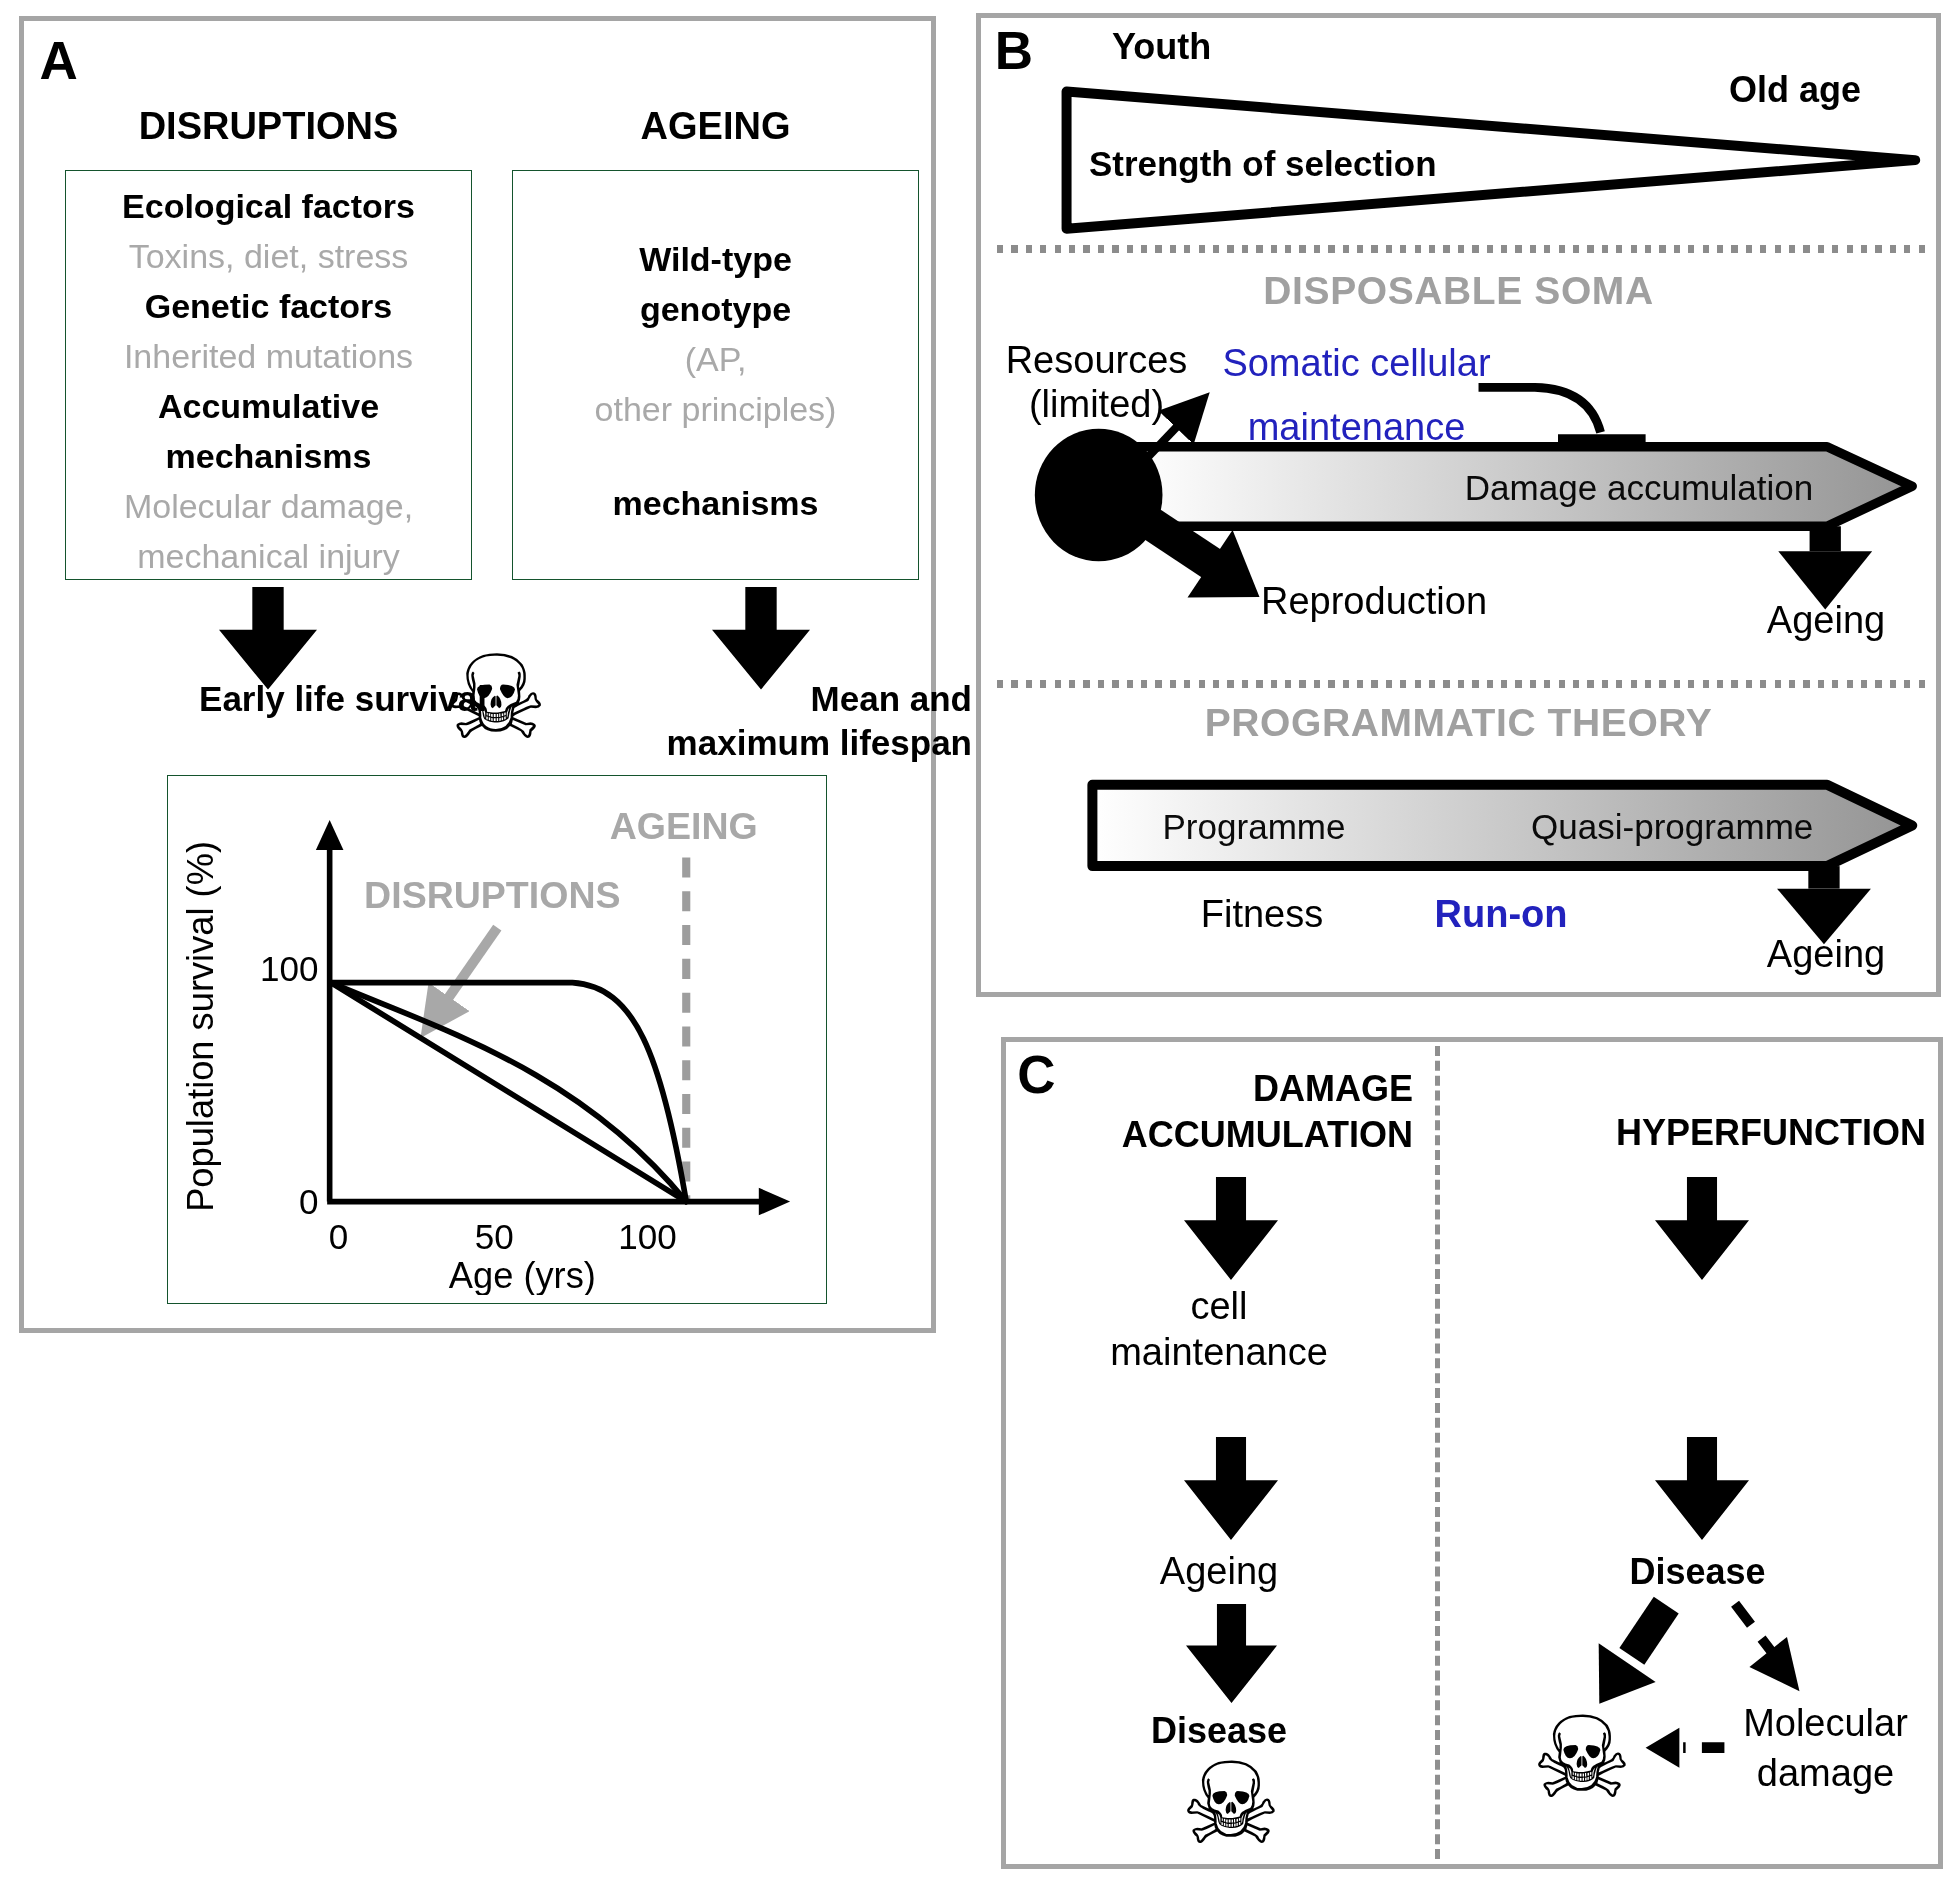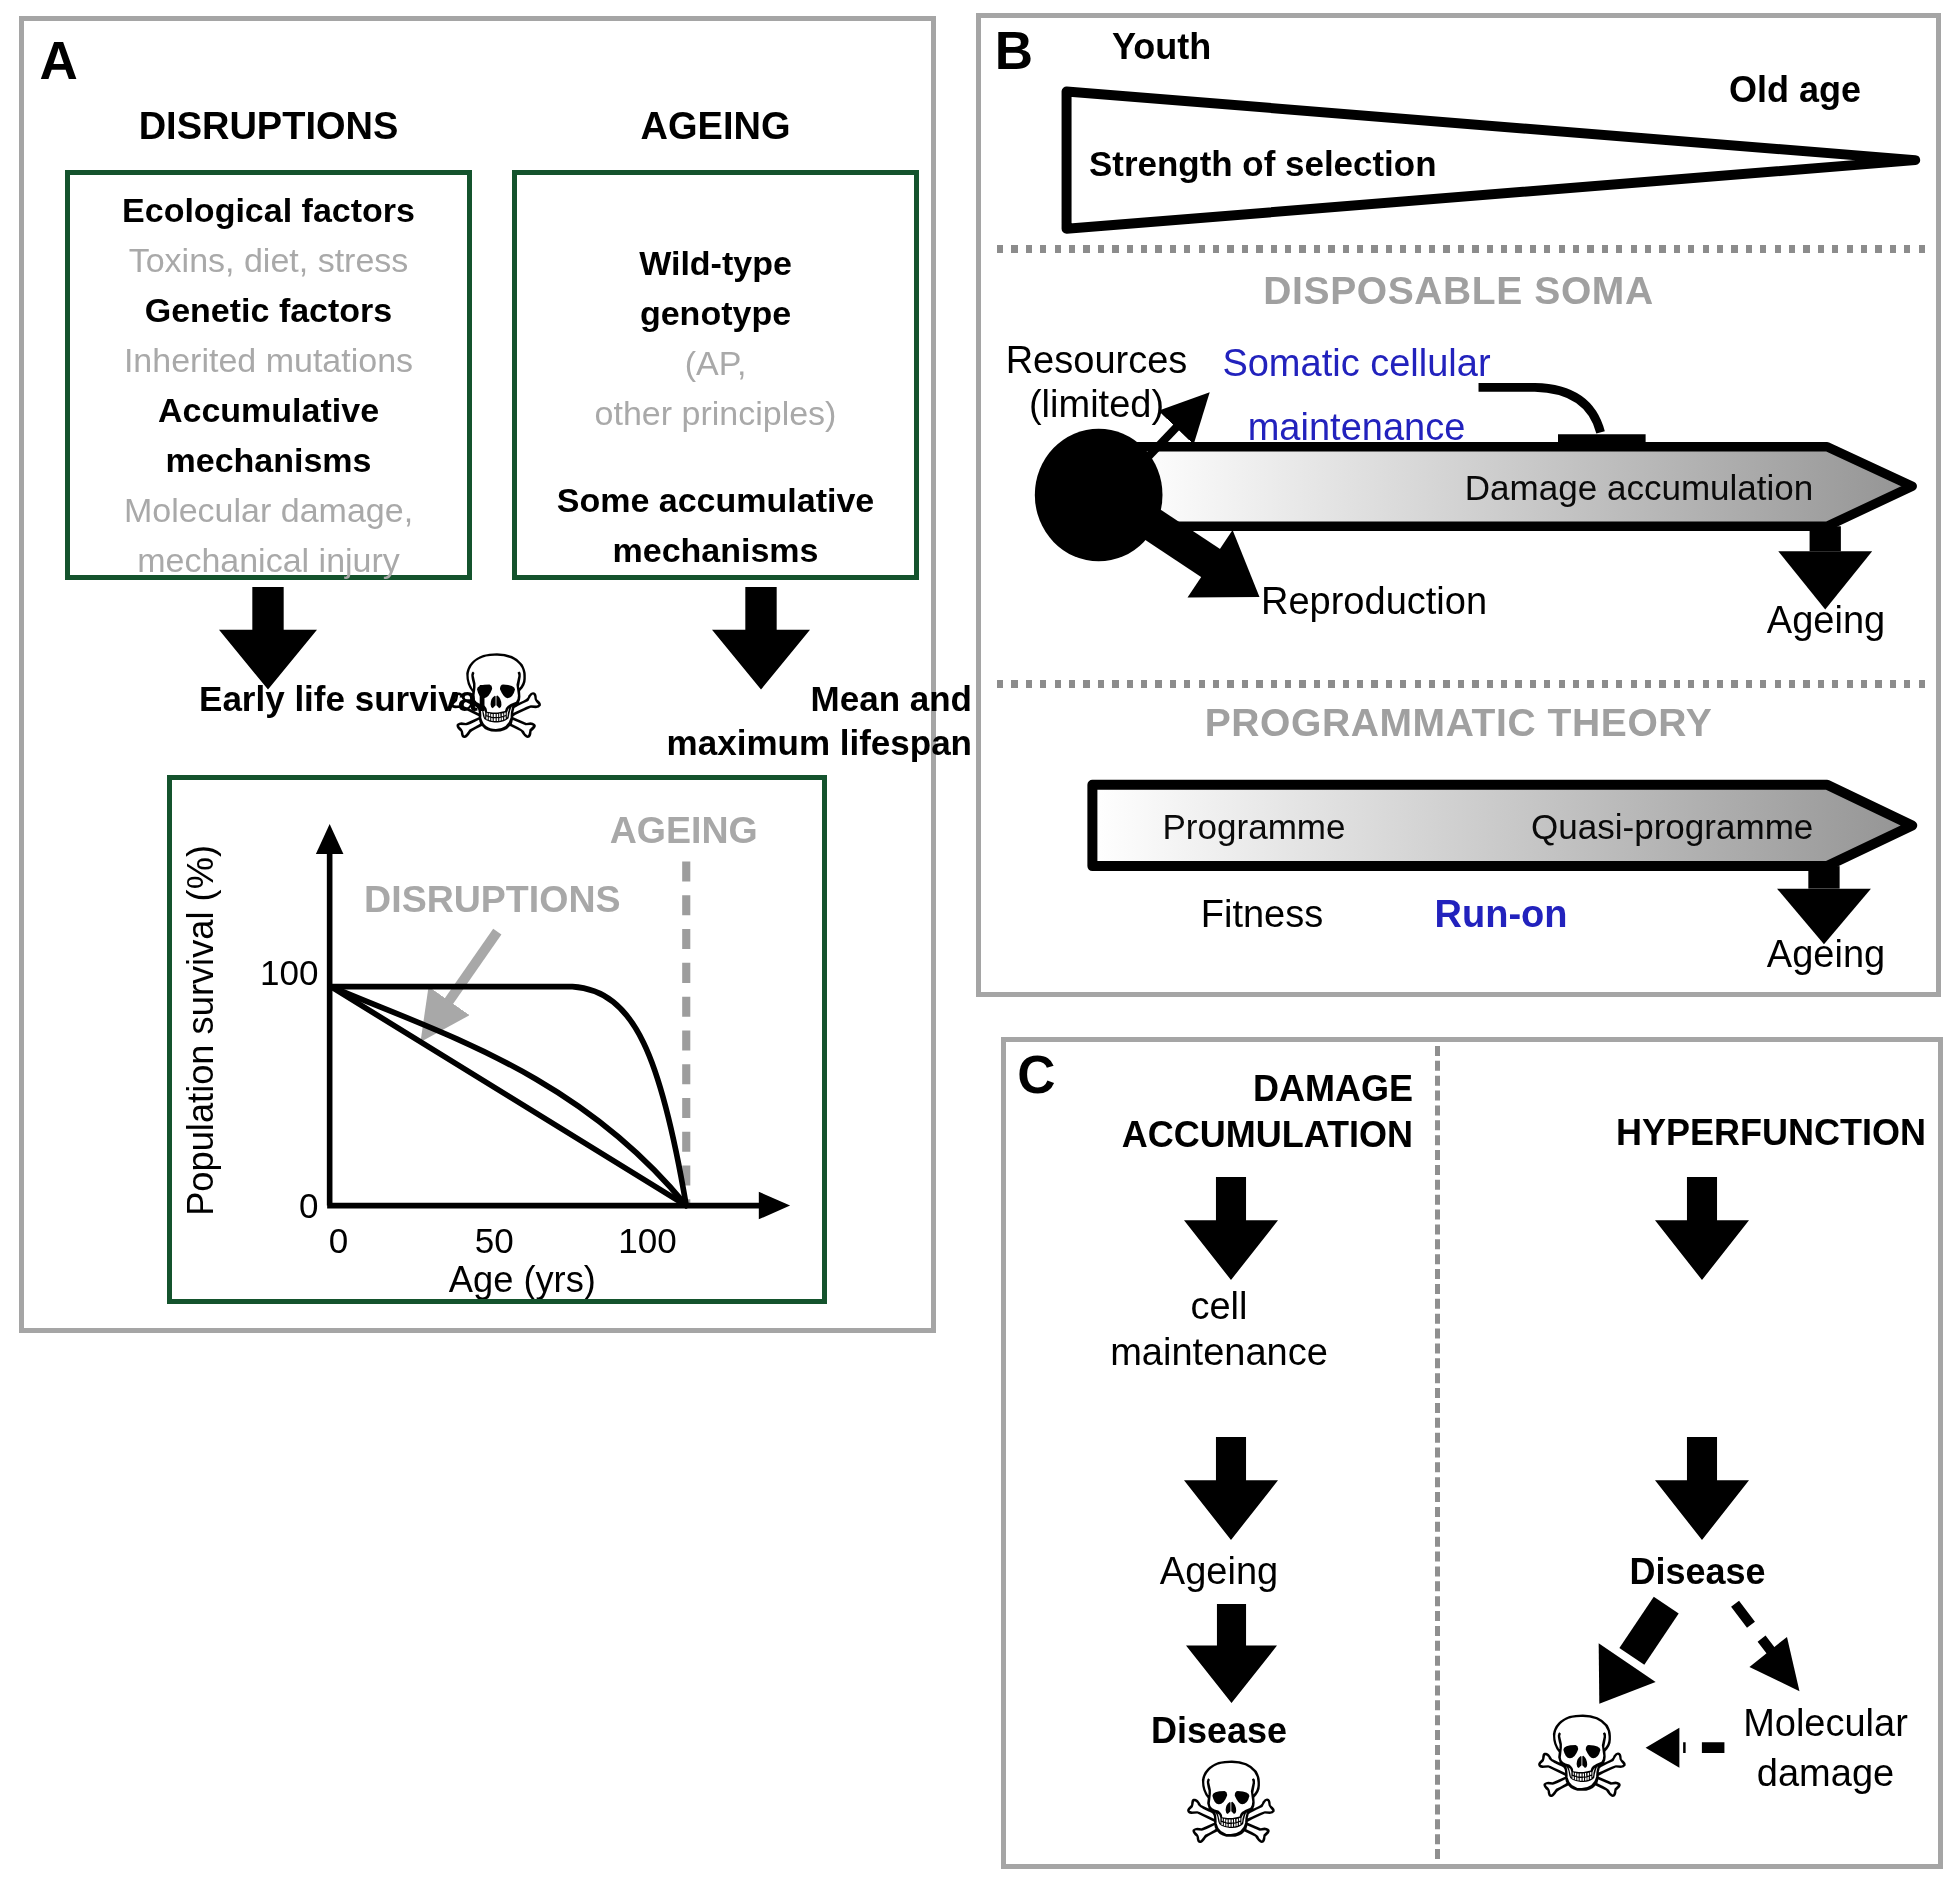--- a/index.html
+++ b/index.html
@@ -11,7 +11,7 @@
   .panel-label { position:absolute; font-size:53px; font-weight:700; color:#000; line-height:1; }
 
   .hdr { position:absolute; font-size:38px; font-weight:700; text-align:center; }
-  .graybox { position:absolute; border:5px solid #14532d; background:#fff;
+  .graybox { position:absolute; border:1px solid #14532d; background:#fff;
              display:flex; flex-direction:column; align-items:center; text-align:right; }
   .ln { font-size:34px; line-height:50px; white-space:nowrap; }
   .ln.b { font-weight:700; color:#000; }

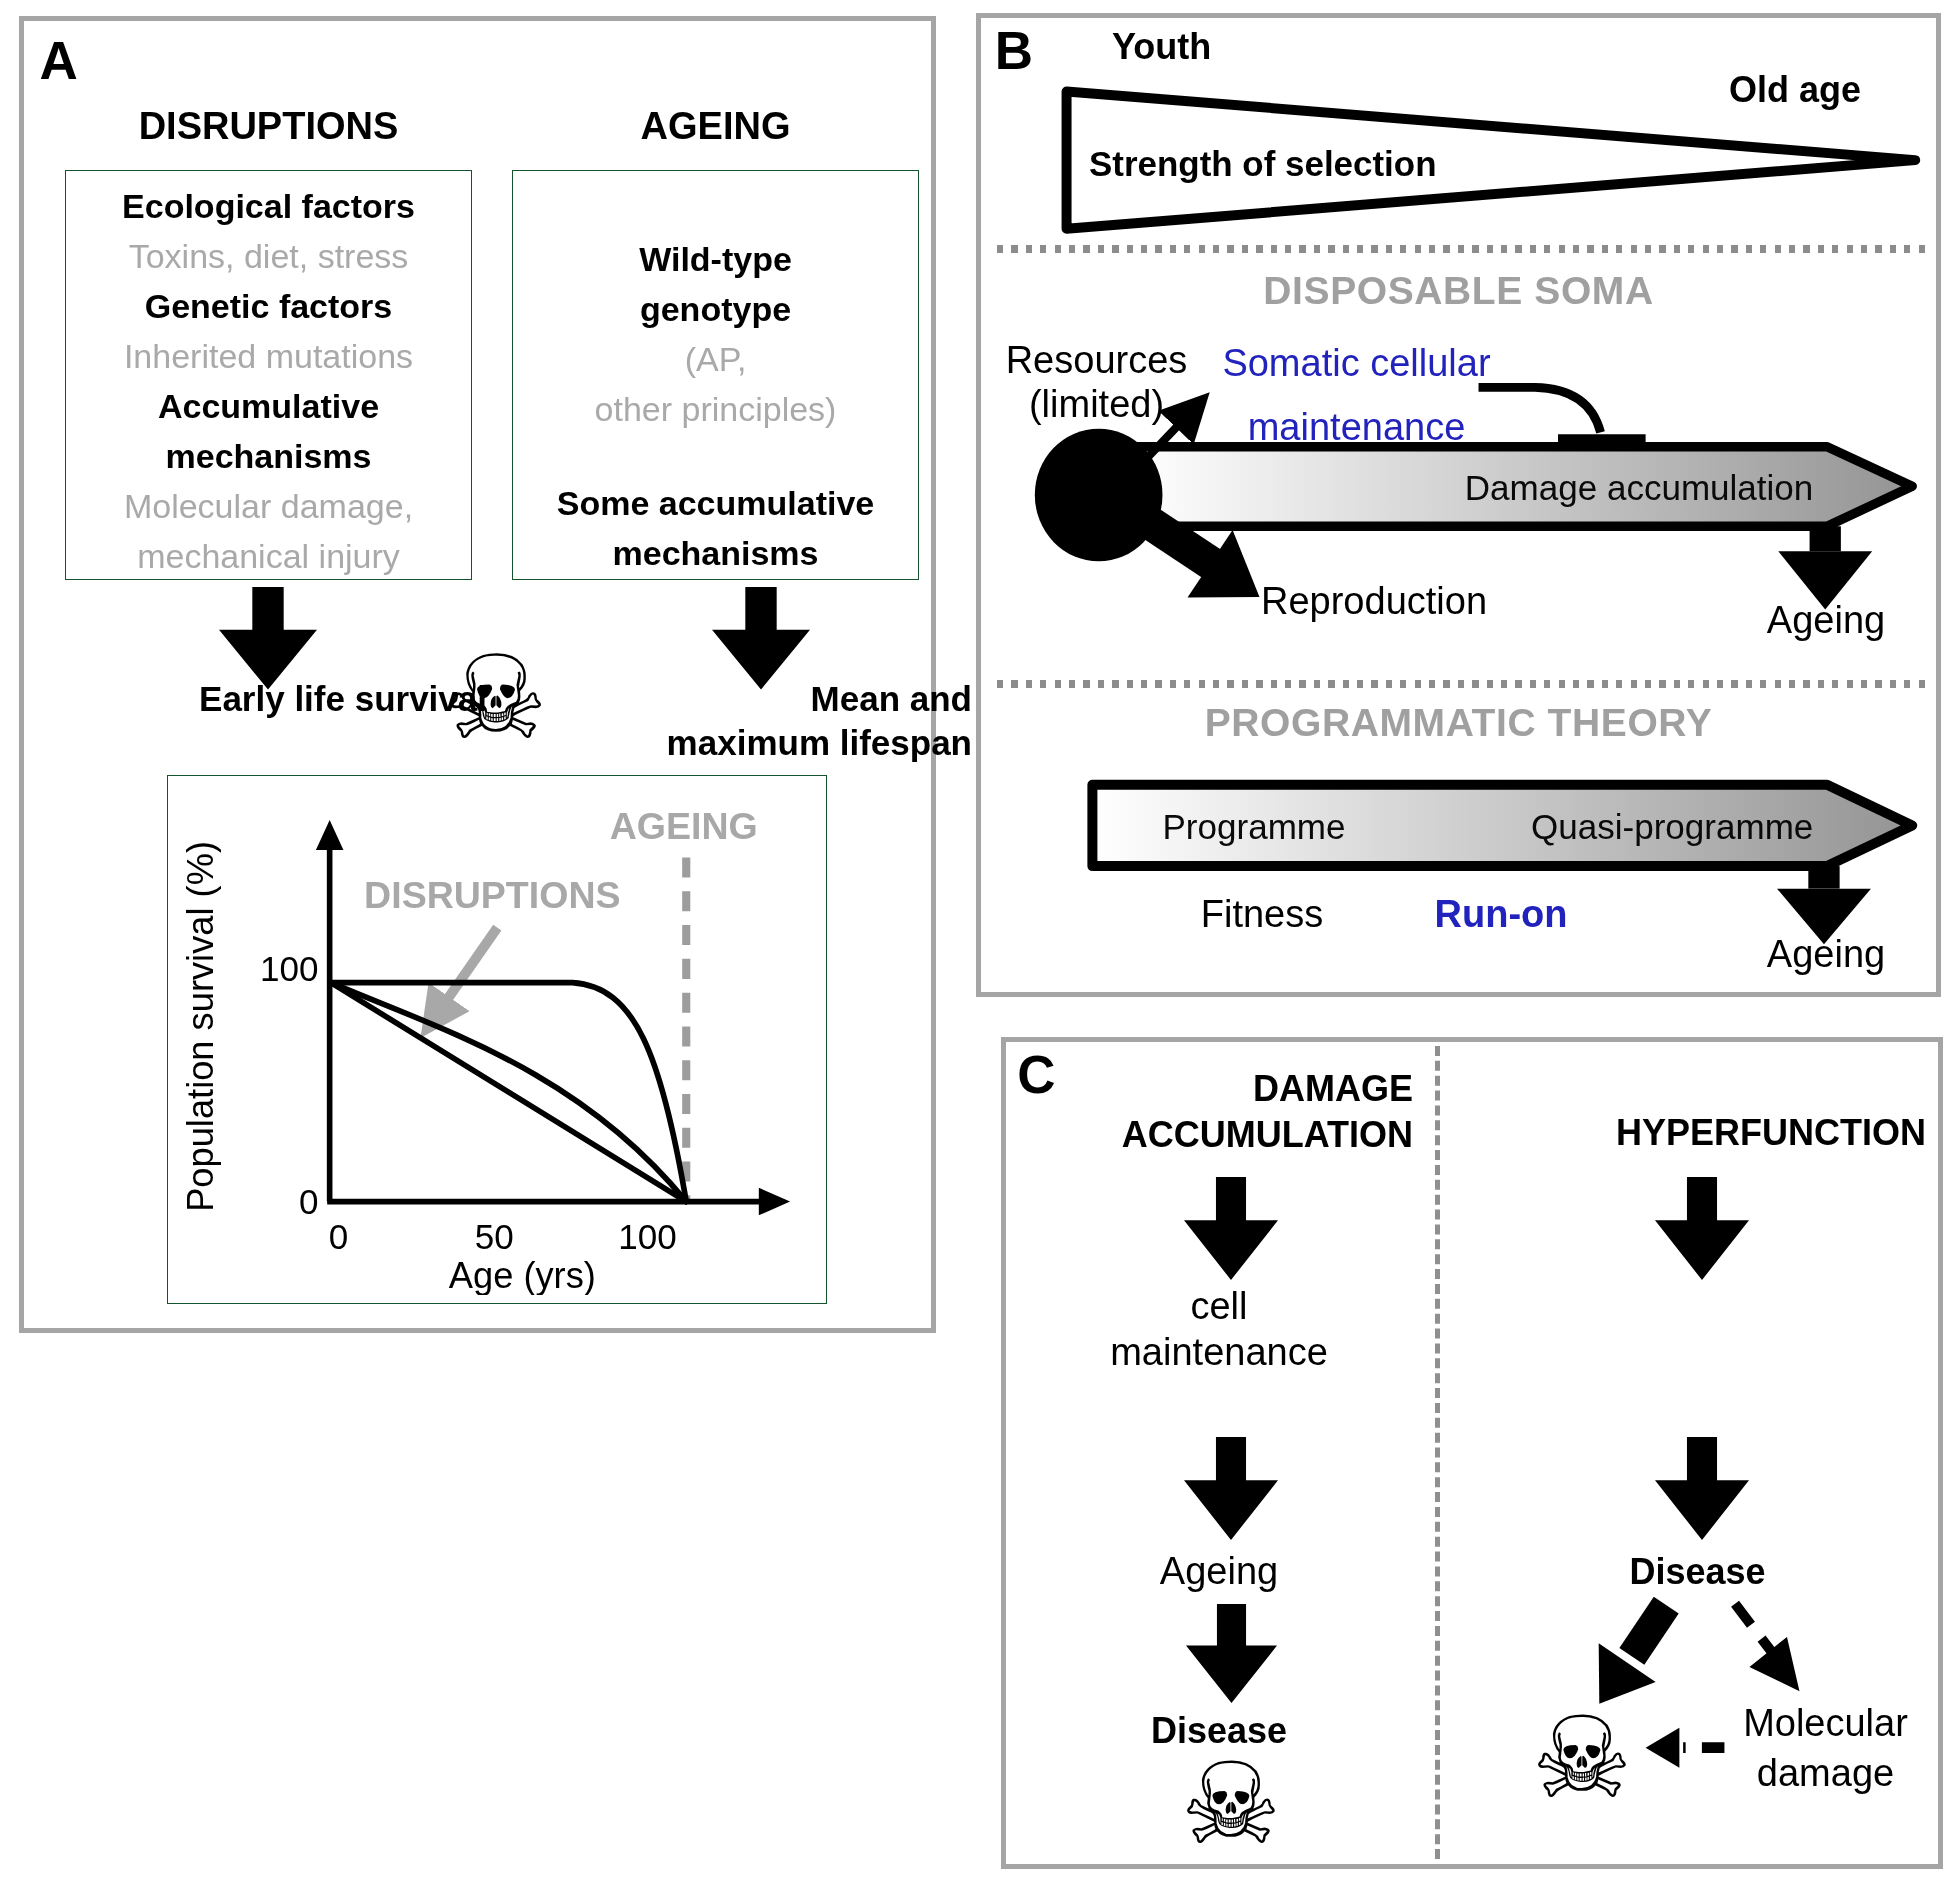--- a/index.html
+++ b/index.html
@@ -68,7 +68,6 @@
       <div class="ln g">(AP,</div>
       <div class="ln g">other principles)</div>
       <div class="spacer"></div>
-      <div class="ln b">Some accumulative</div>
       <div class="ln b">mechanisms</div>
     </div>
 

